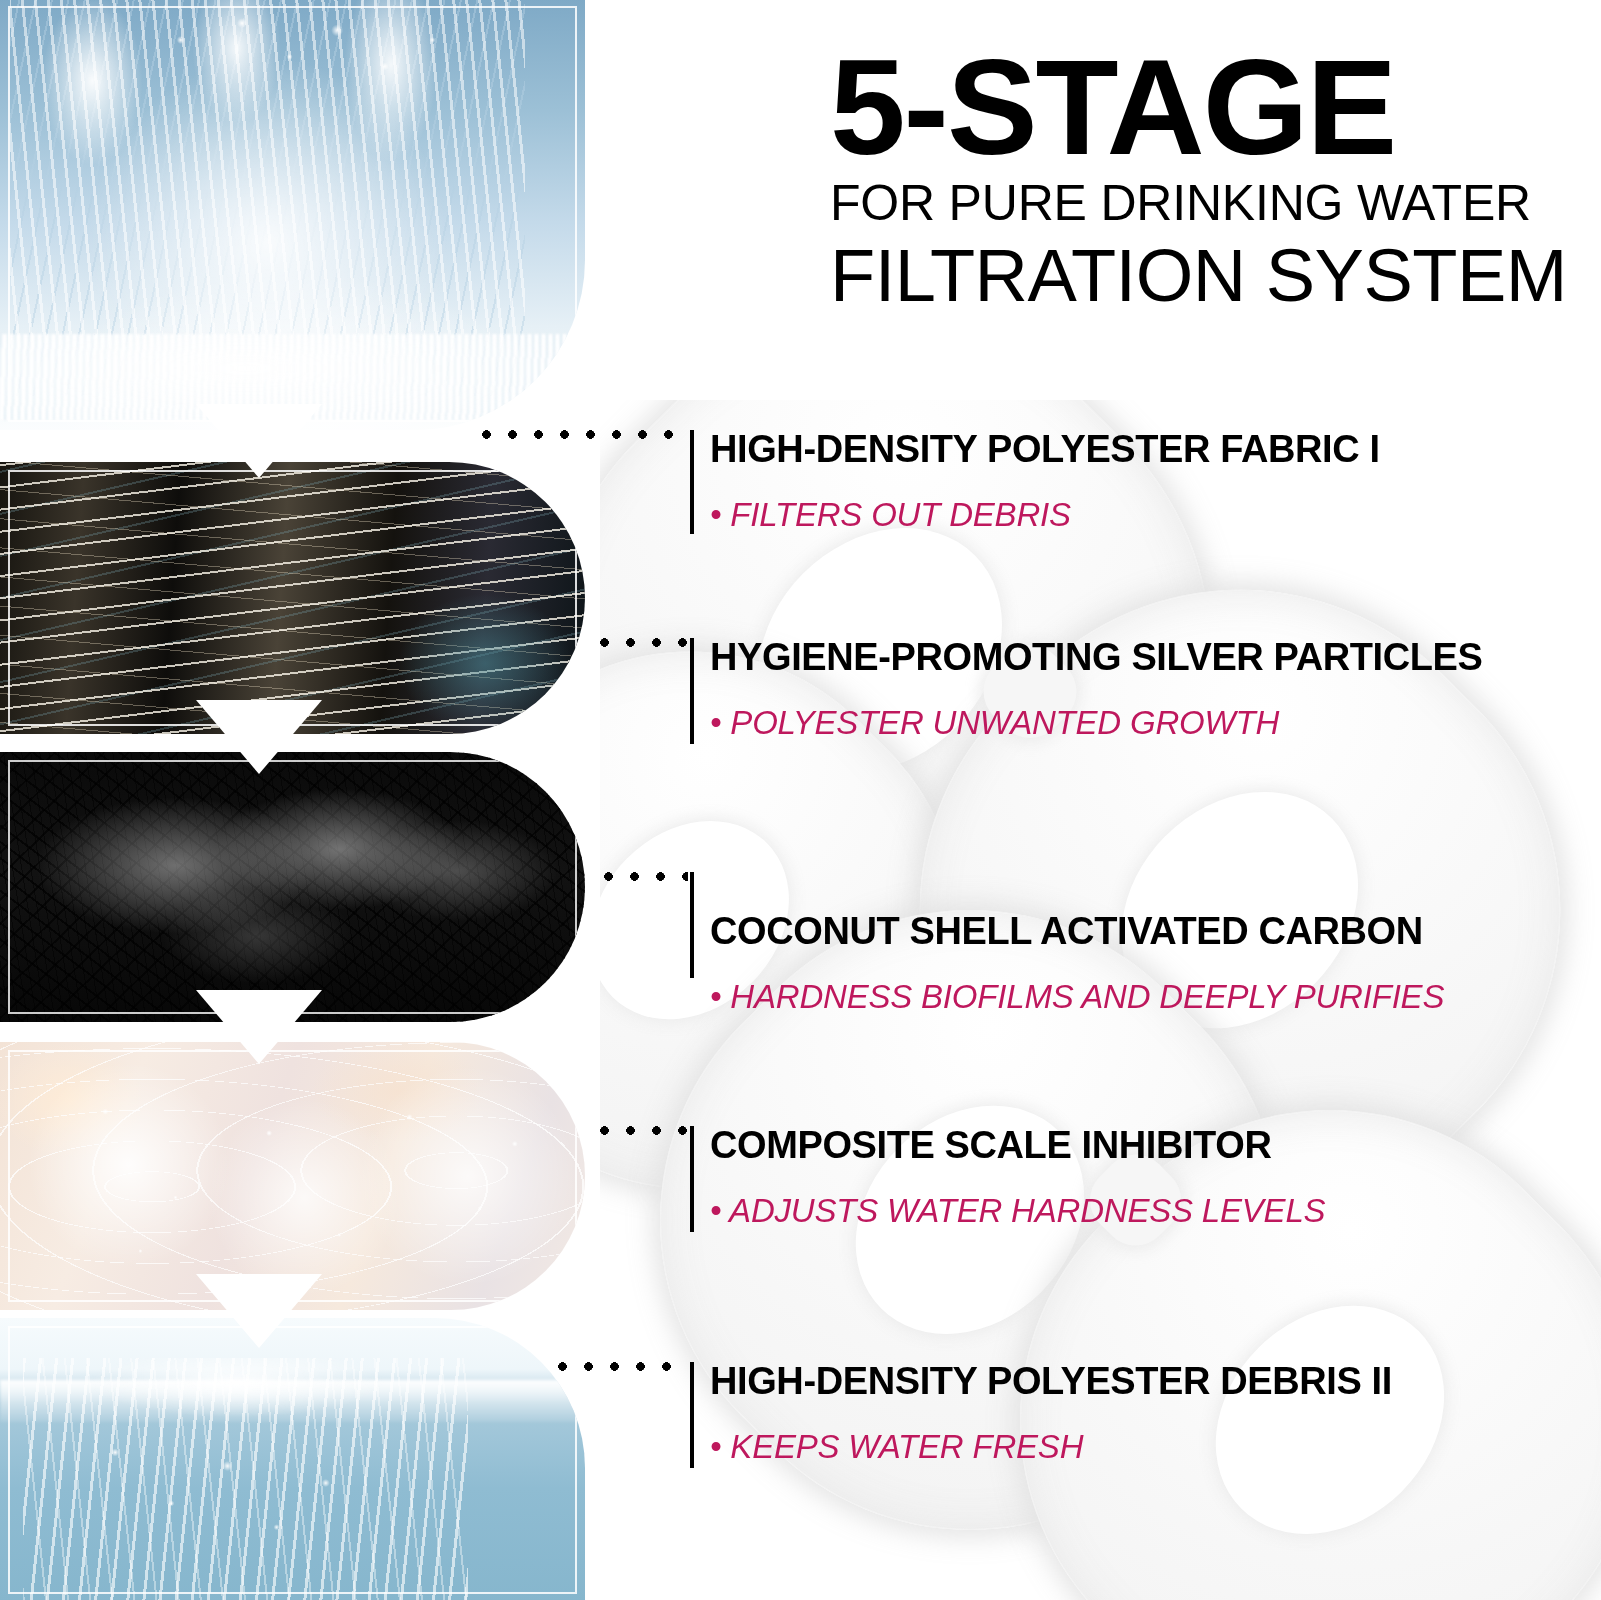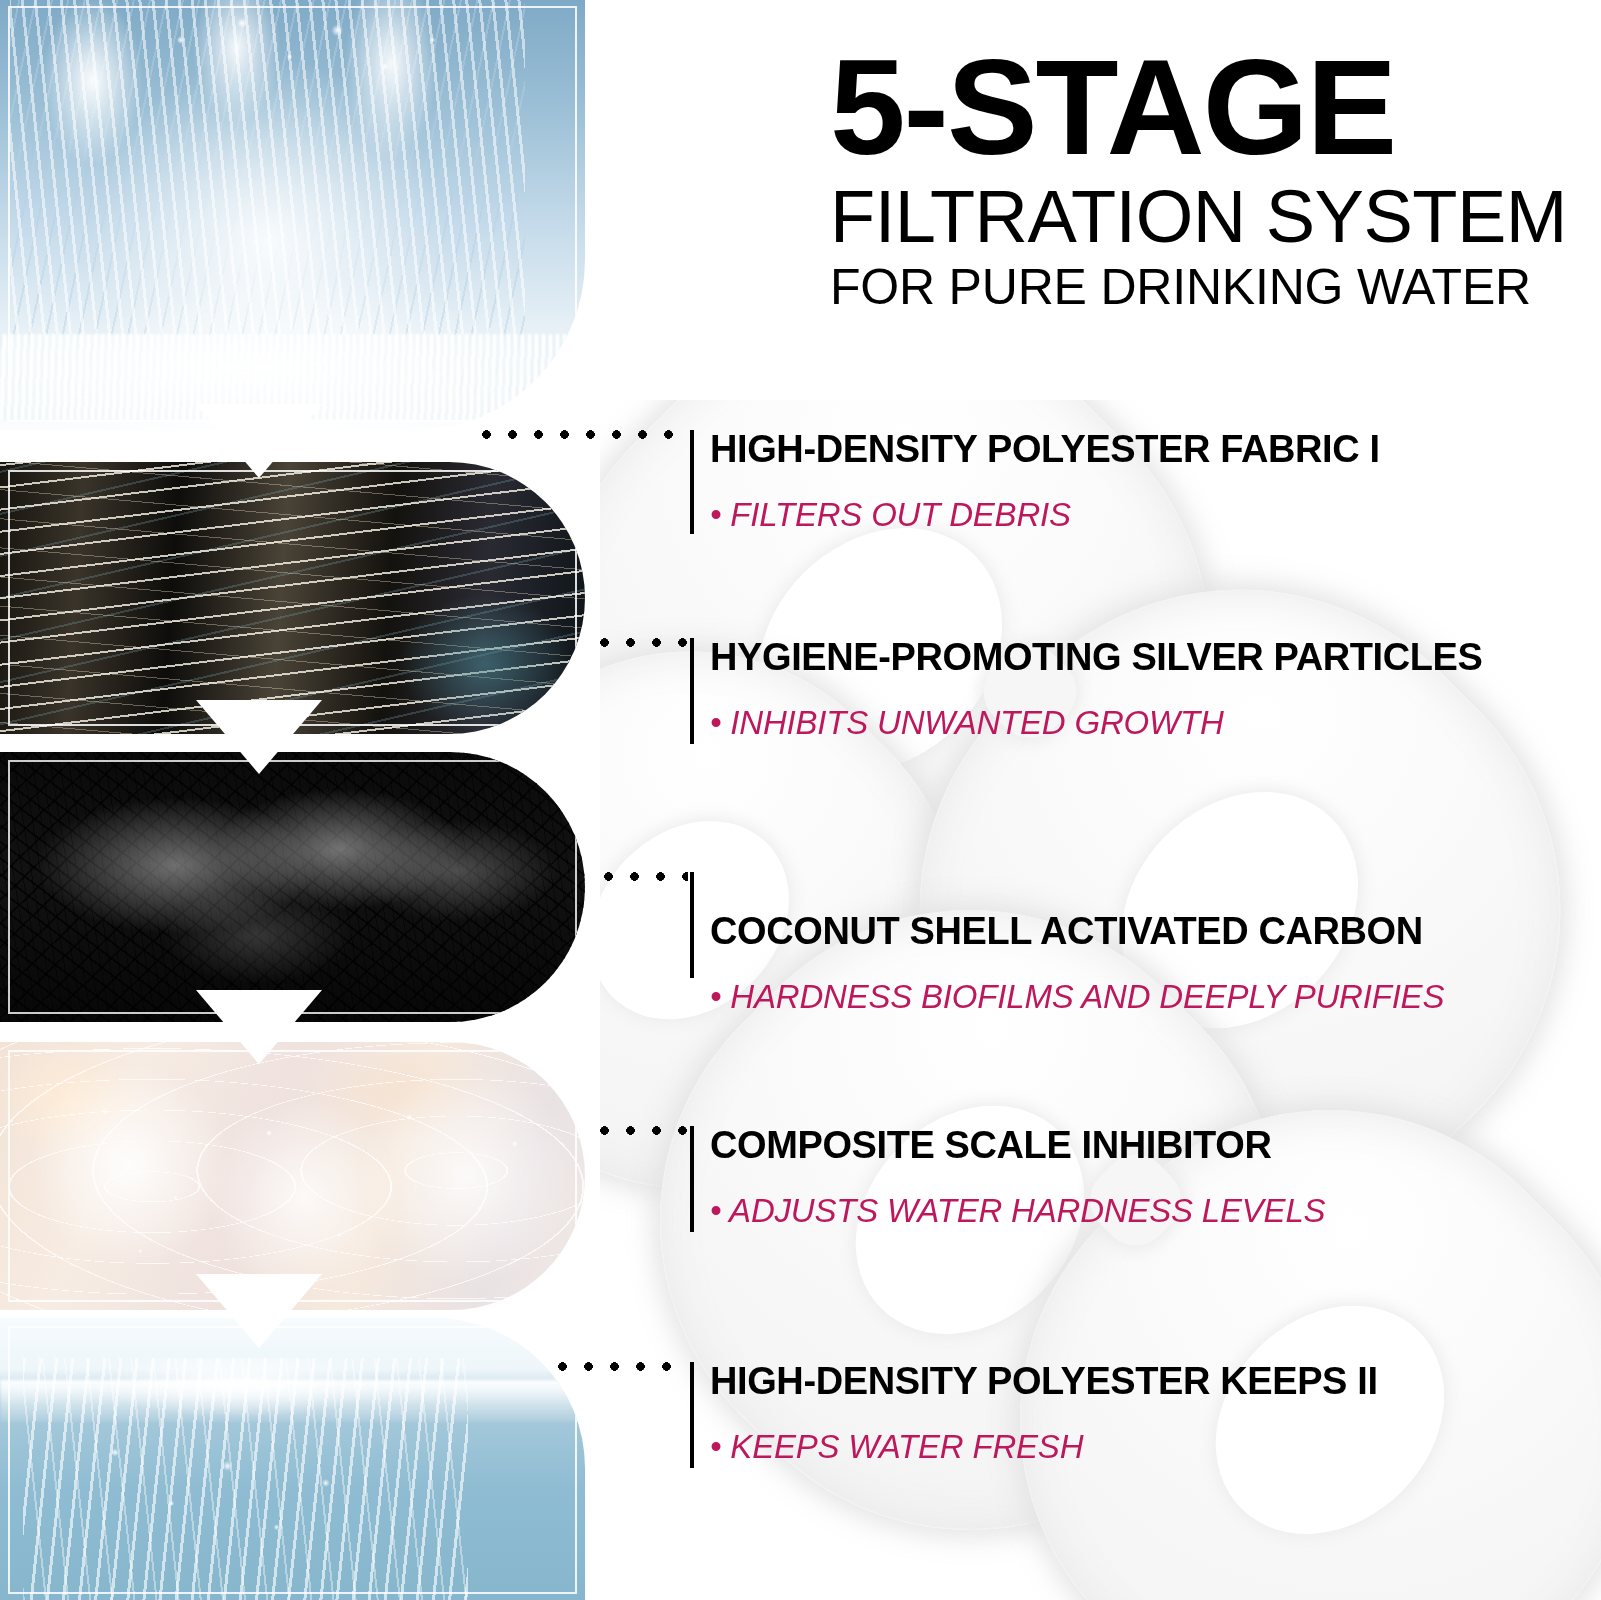--- a/index.html
+++ b/index.html
@@ -324,8 +324,8 @@
 
 <div id="headline">
   <div id="title-main">5-STAGE</div>
+  <div id="title-tag">FOR PURE DRINKING WATER</div>
   <div id="title-sub">FILTRATION SYSTEM</div>
-  <div id="title-tag">FOR PURE DRINKING WATER</div>
 </div>
 
 <div class="feature" style="left:482px; top:426px;">

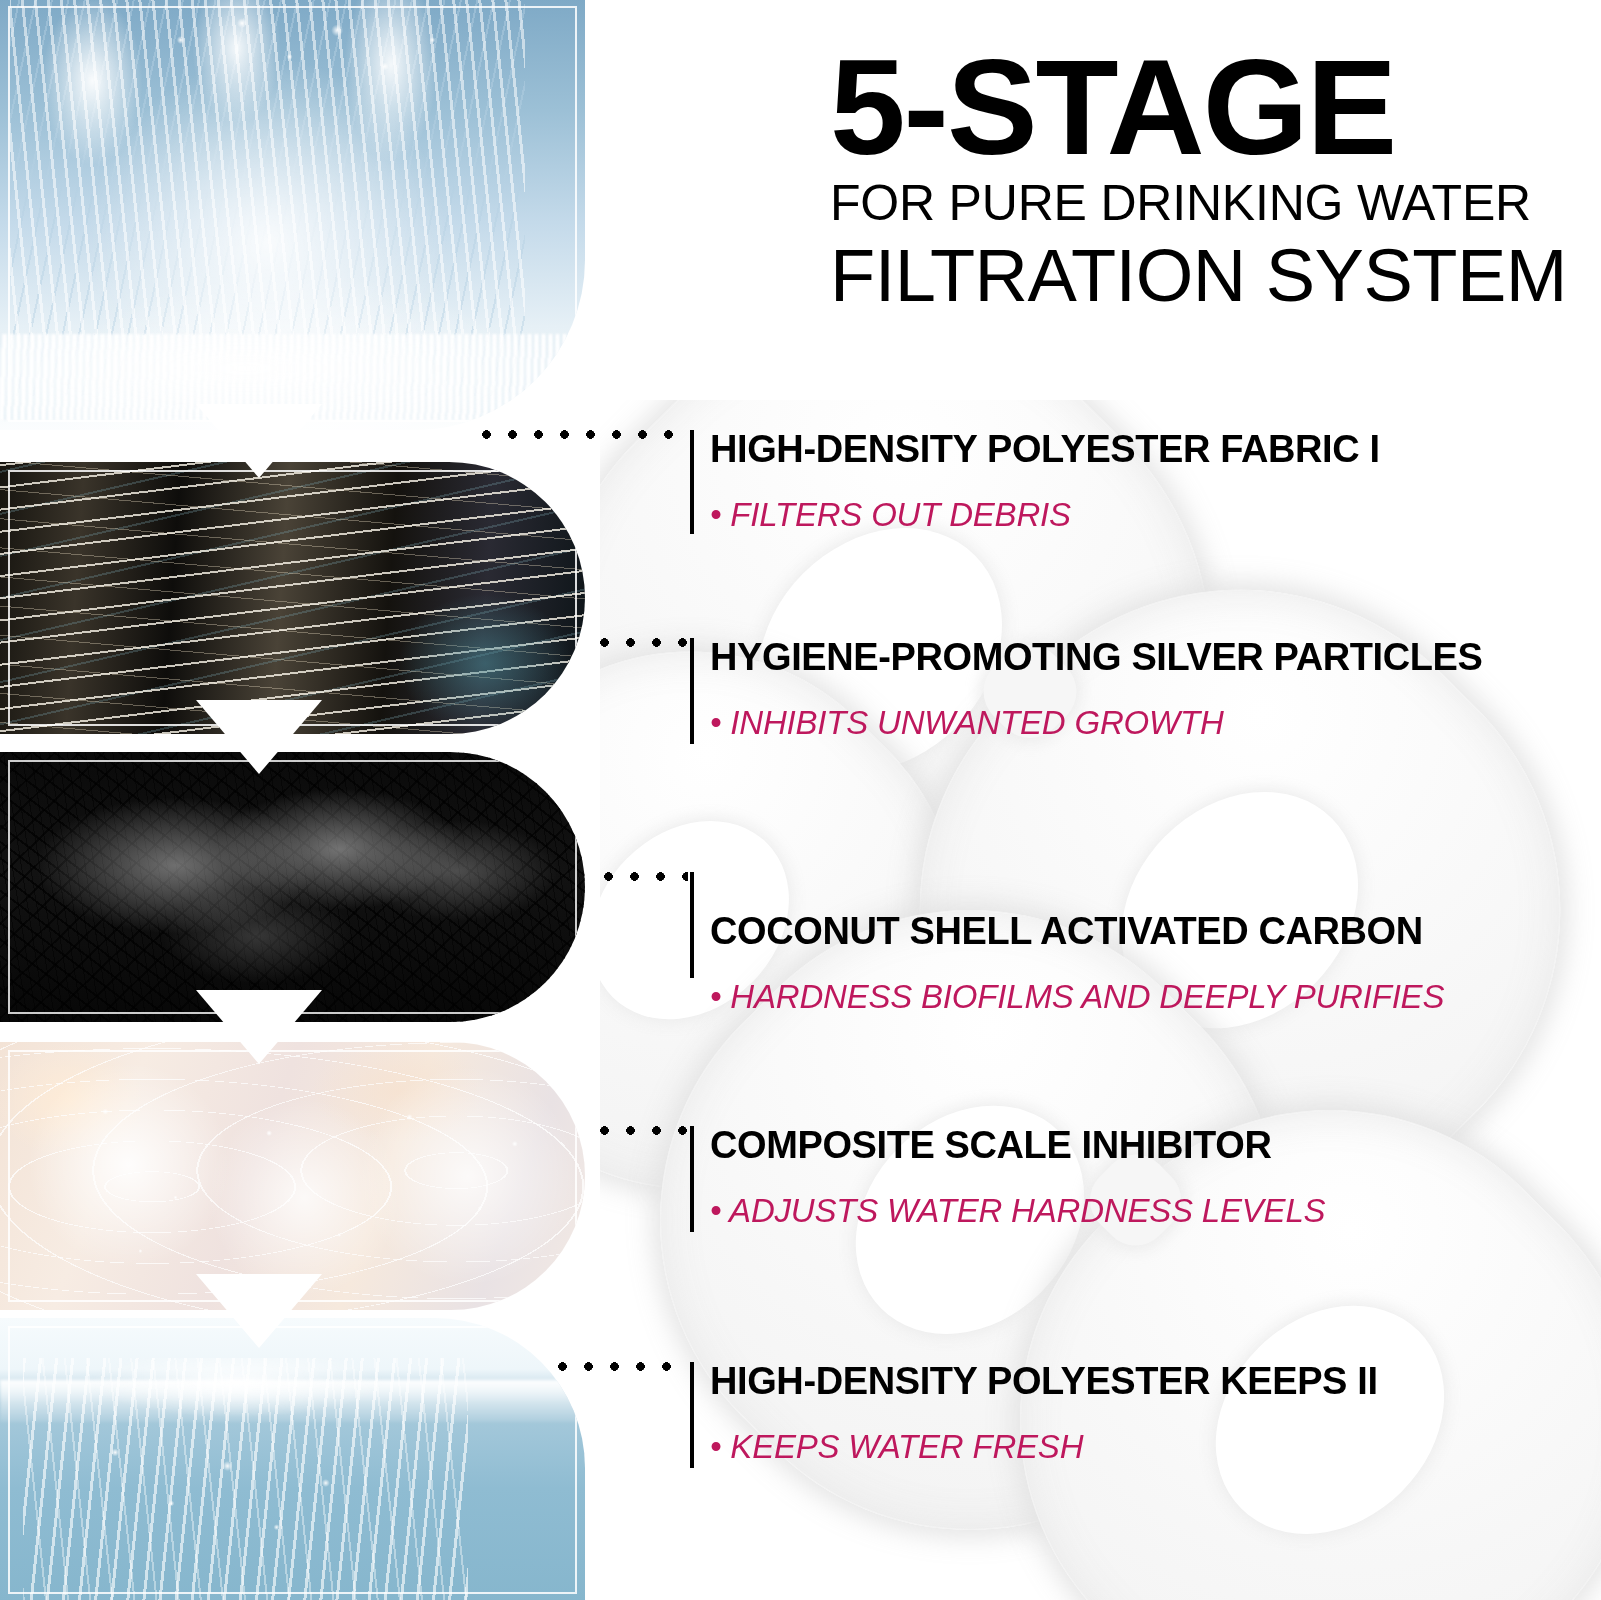--- a/index.html
+++ b/index.html
@@ -346,7 +346,7 @@
   </div>
   <div class="ftext" style="left:110px; top:4px;">
     <div class="ftitle">HYGIENE-PROMOTING SILVER PARTICLES</div>
-    <div class="fsub">• INHIBITS UNWANTED GROWTH</div>
+    <div class="fsub">• POLYESTER UNWANTED GROWTH</div>
   </div>
 </div>
 

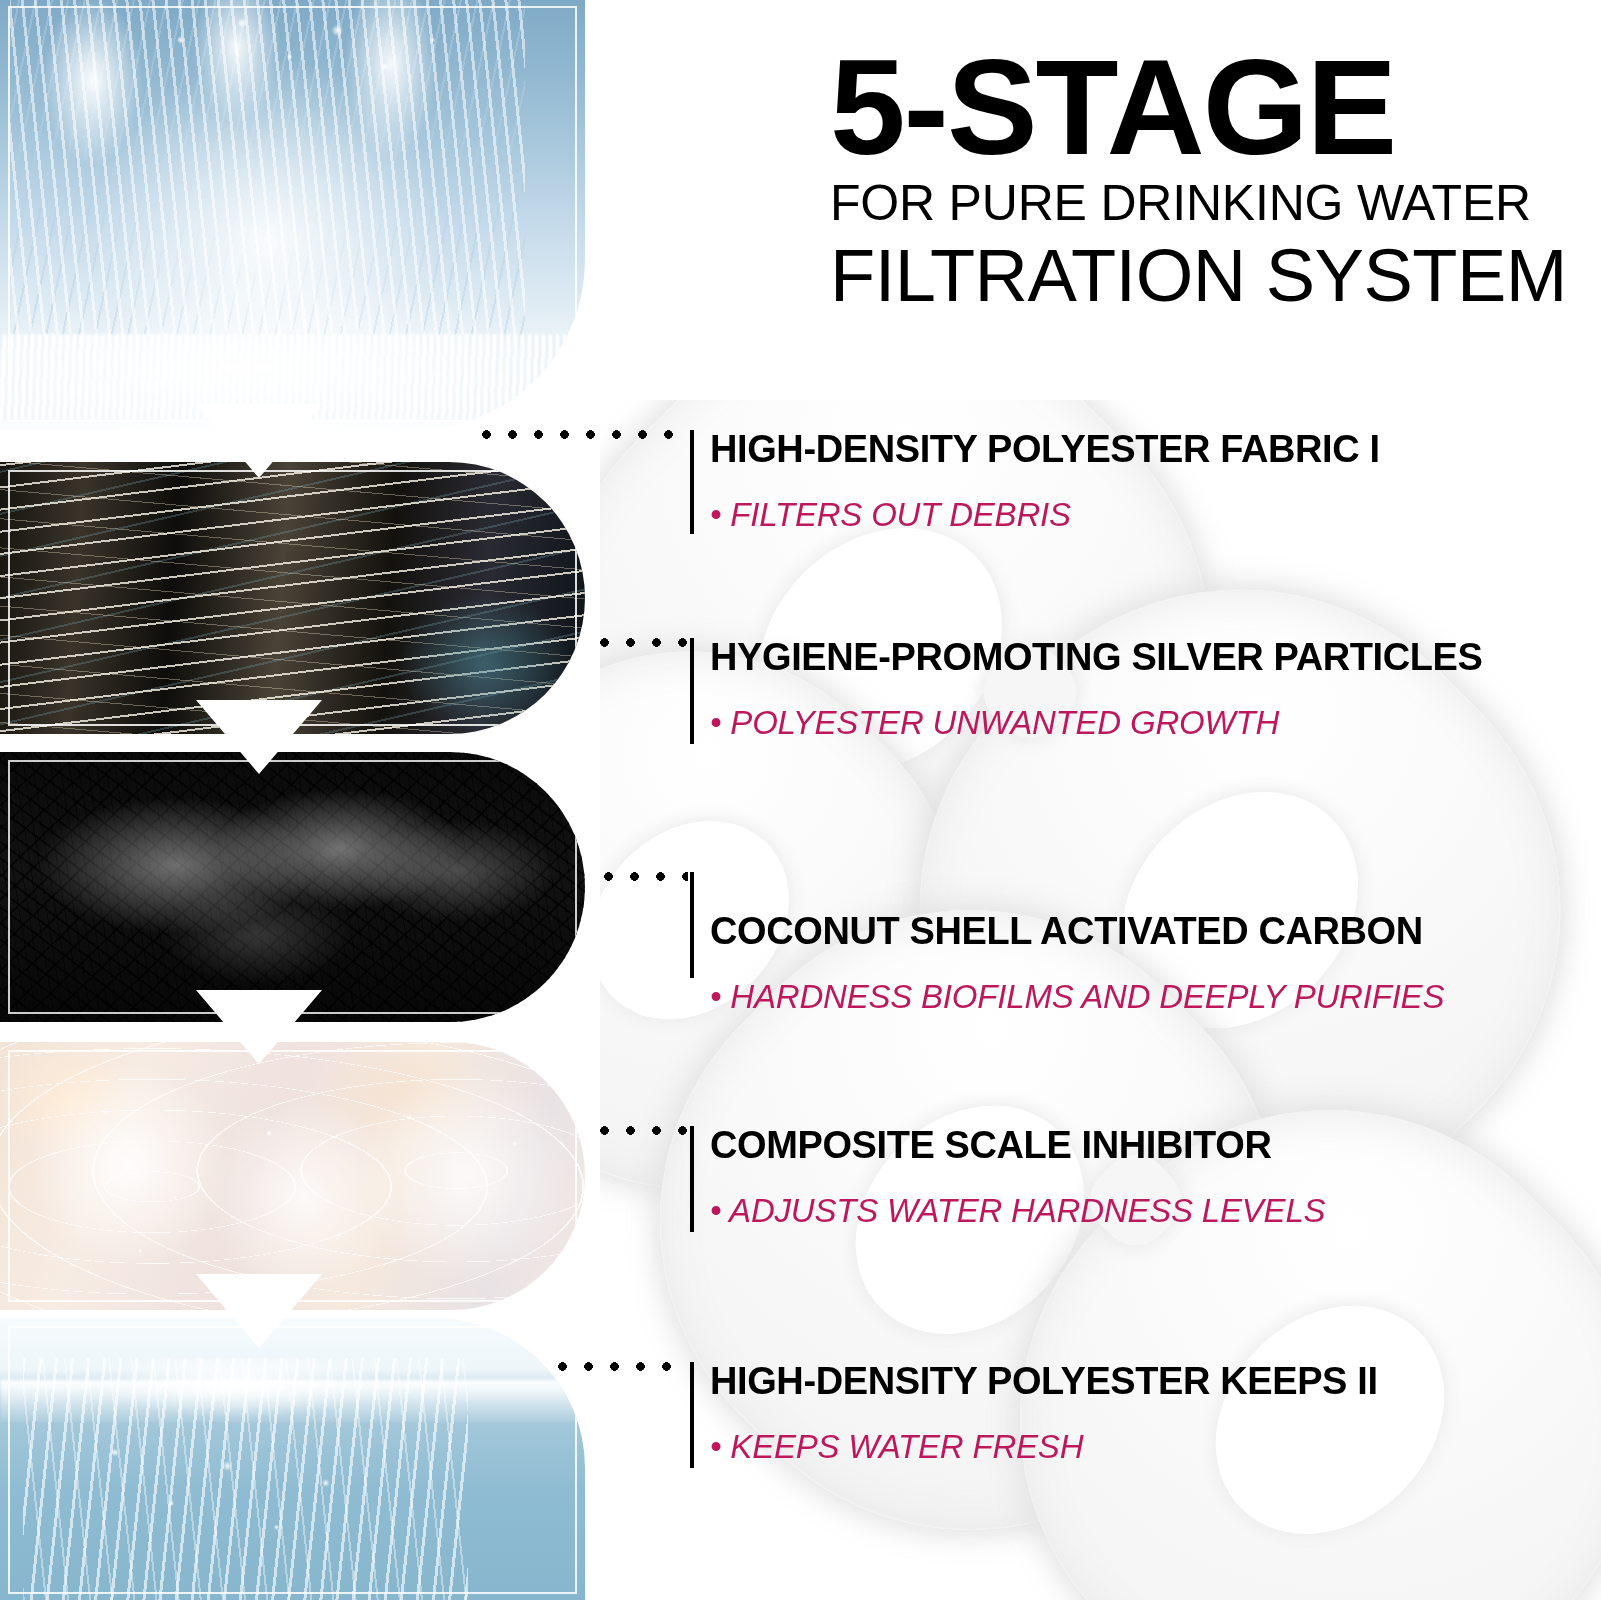--- a/index.html
+++ b/index.html
@@ -378,7 +378,7 @@
     <div class="vbar" style="left:132px; height:106px;"></div>
   </div>
   <div class="ftext" style="left:152px; top:4px;">
-    <div class="ftitle">HIGH-DENSITY POLYESTER KEEPS II</div>
+    <div class="ftitle">HIGH-DENSITY POLYESTER DEBRIS II</div>
     <div class="fsub">• KEEPS WATER FRESH</div>
   </div>
 </div>

